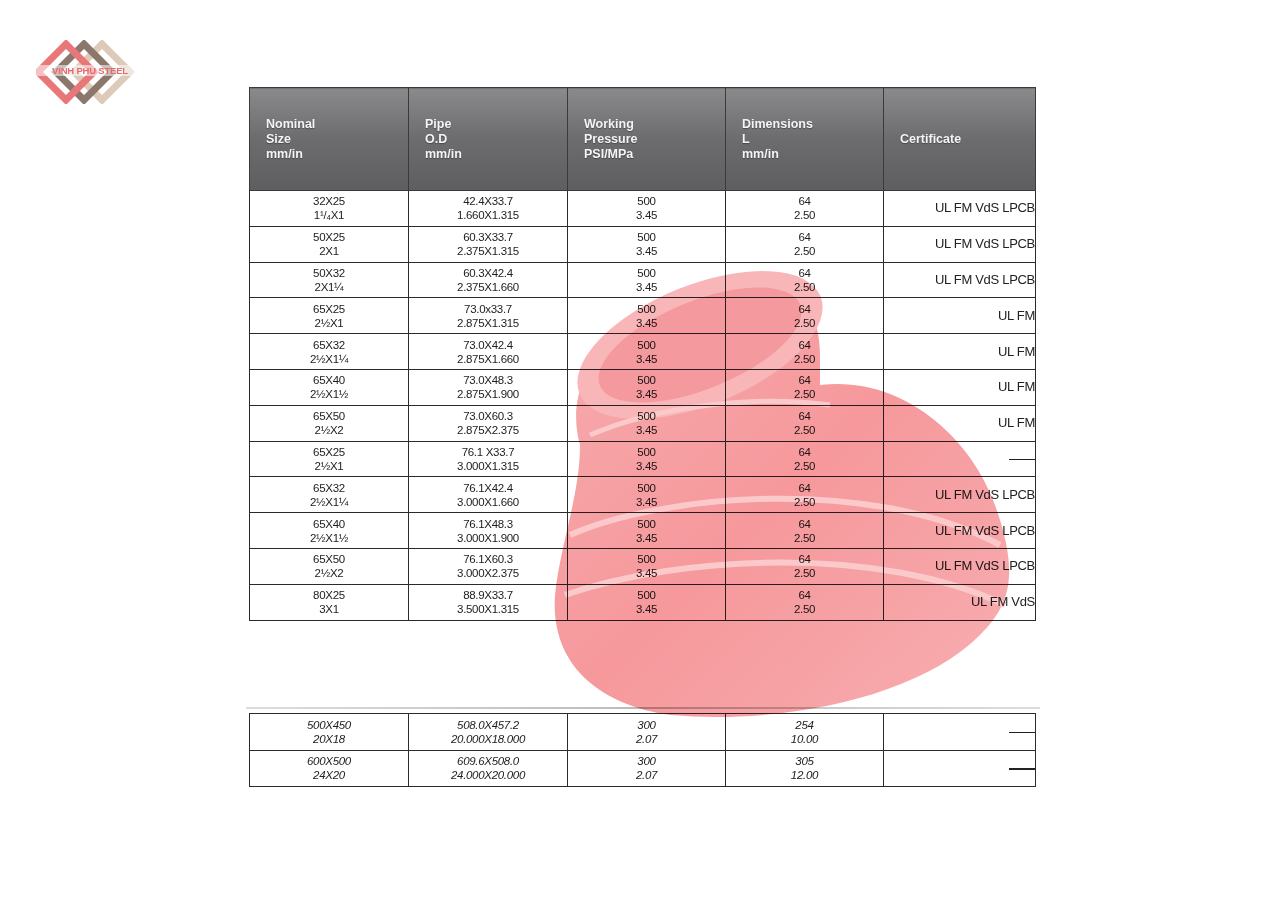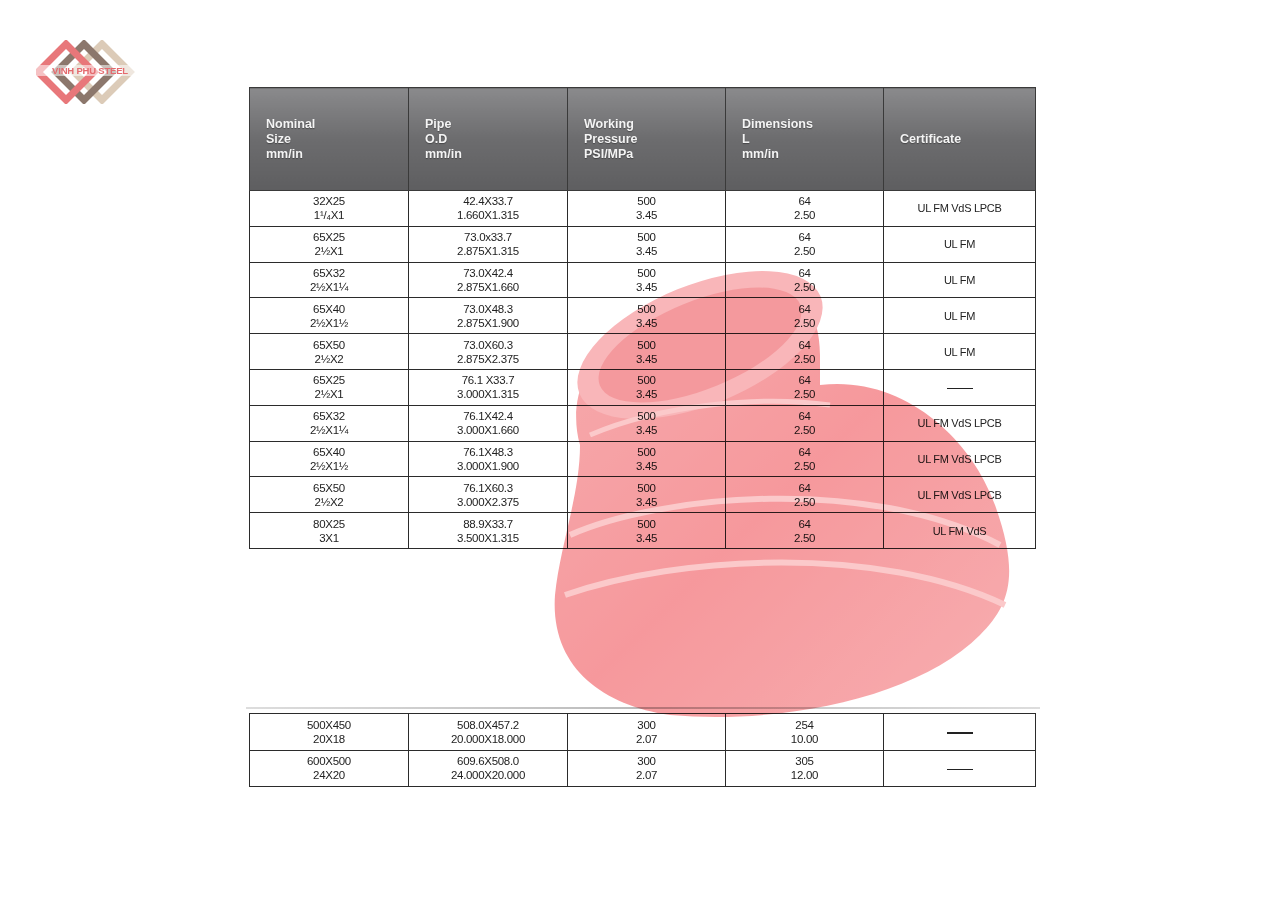--- a/index.html
+++ b/index.html
@@ -36,7 +36,7 @@
     letter-spacing: -0.3px;
   }
   td .l { display: block; }
-  td.cert { font-size: 11px; }
+  td.cert { font-size: 13px; text-align: right; }
   .dash { display: inline-block; width: 26px; height: 1.5px; background: #222; vertical-align: middle; }
   col.c1 { width: 159px; } col.c2 { width: 159px; } col.c3 { width: 158px; }
   col.c4 { width: 158px; } col.c5 { width: 152px; }

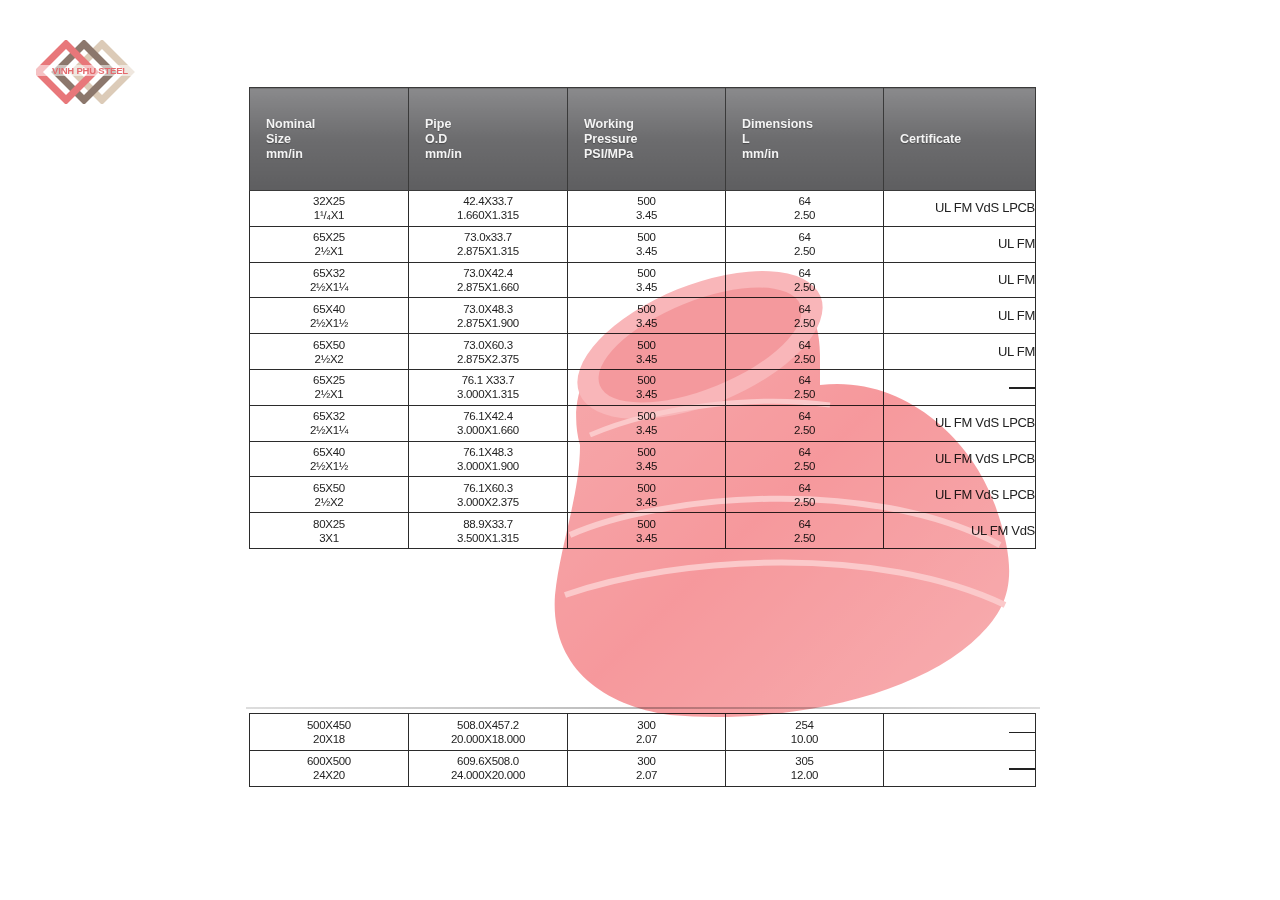--- a/index.html
+++ b/index.html
@@ -110,6 +110,25 @@
           <td>
             <span class="l">42.4X33.7</span>
             <span class="l">1.660X1.315</span>
+          </td>
+          <td>
+            <span class="l">500</span>
+            <span class="l">3.45</span>
+          </td>
+          <td>
+            <span class="l">64</span>
+            <span class="l">2.50</span>
+          </td>
+          <td class="cert"><span>UL FM VdS LPCB</span></td>
+        </tr>
+        <tr>
+          <td>
+            <span class="l">50X25</span>
+            <span class="l">2X1</span>
+          </td>
+          <td>
+            <span class="l">60.3X33.7</span>
+            <span class="l">2.375X1.315</span>
           </td>
           <td>
             <span class="l">500</span>

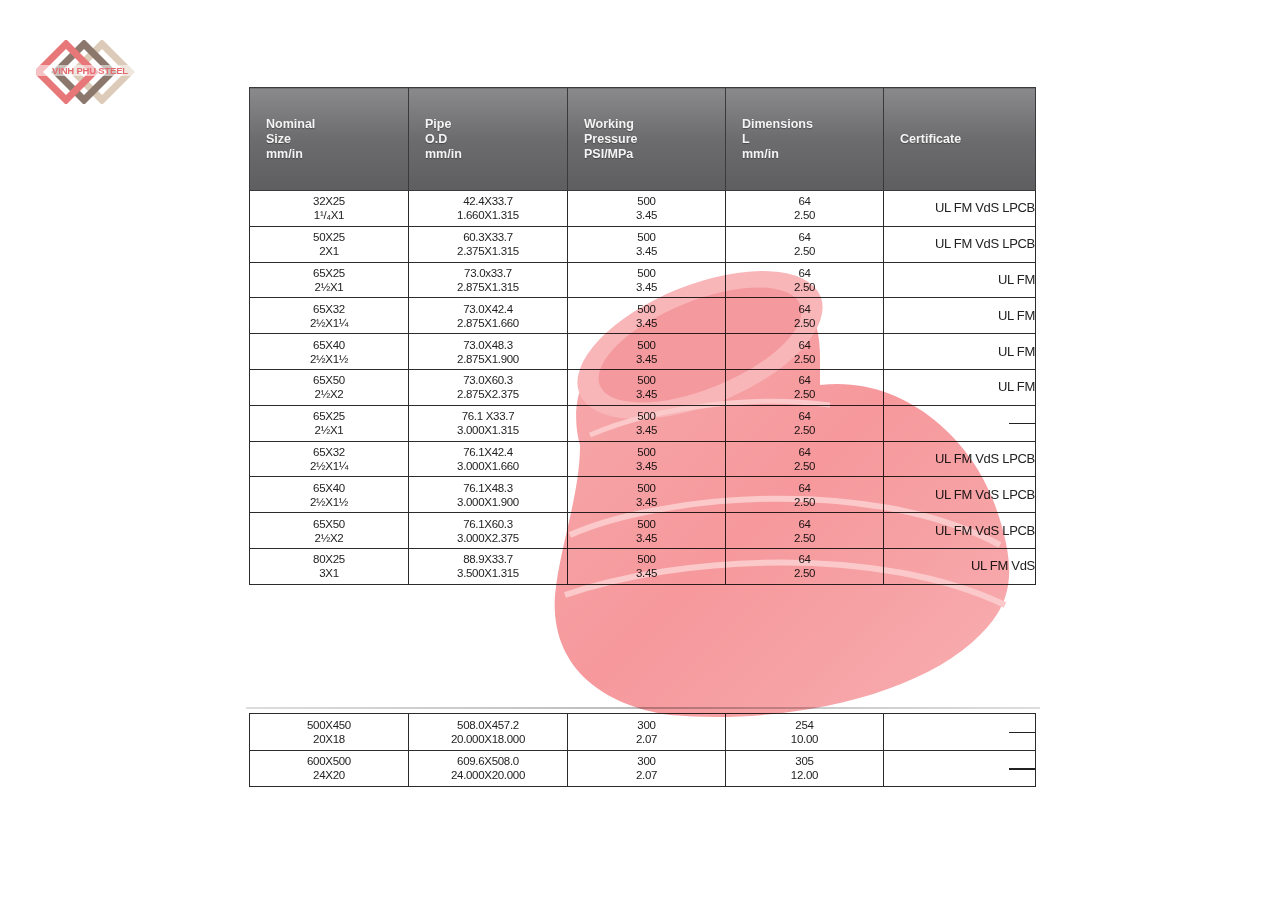--- a/index.html
+++ b/index.html
@@ -142,6 +142,25 @@
         </tr>
         <tr>
           <td>
+            <span class="l">50X32</span>
+            <span class="l">2X1¼</span>
+          </td>
+          <td>
+            <span class="l">60.3X42.4</span>
+            <span class="l">2.375X1.660</span>
+          </td>
+          <td>
+            <span class="l">500</span>
+            <span class="l">3.45</span>
+          </td>
+          <td>
+            <span class="l">64</span>
+            <span class="l">2.50</span>
+          </td>
+          <td class="cert"><span>UL FM VdS LPCB</span></td>
+        </tr>
+        <tr>
+          <td>
             <span class="l">65X25</span>
             <span class="l">2½X1</span>
           </td>

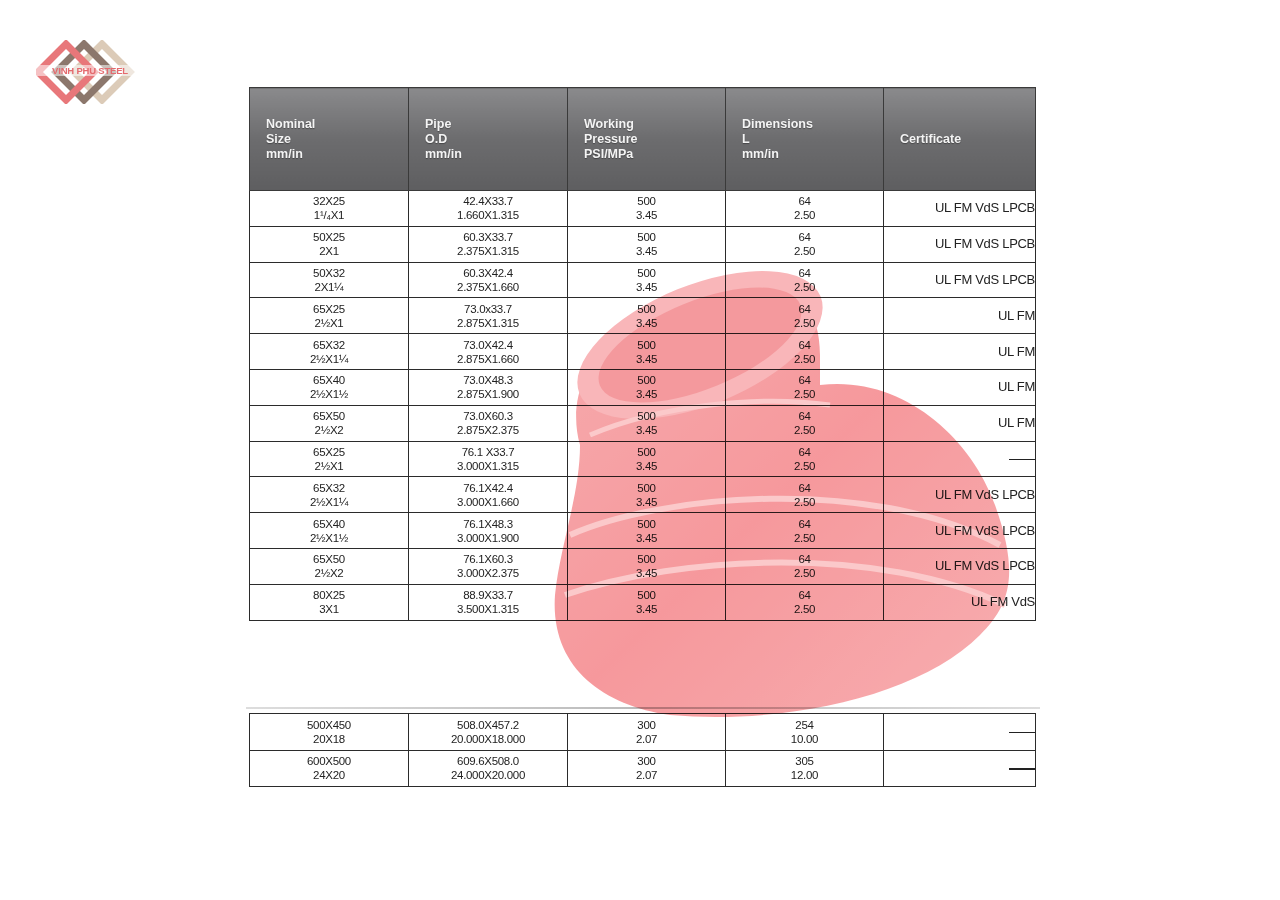--- a/index.html
+++ b/index.html
@@ -40,7 +40,7 @@
   .dash { display: inline-block; width: 26px; height: 1.5px; background: #222; vertical-align: middle; }
   col.c1 { width: 159px; } col.c2 { width: 159px; } col.c3 { width: 158px; }
   col.c4 { width: 158px; } col.c5 { width: 152px; }
-  .table2-wrap { position: absolute; left: 249px; top: 713px; width: 784px; }
+  .table2-wrap { position: absolute; left: 249px; top: 713px; width: 784px; font-style: italic; }
   .table2-wrap td { height: 35.5px; }
   .gap-line {
     position: absolute; left: 246px; top: 707px; width: 794px; height: 2px;

